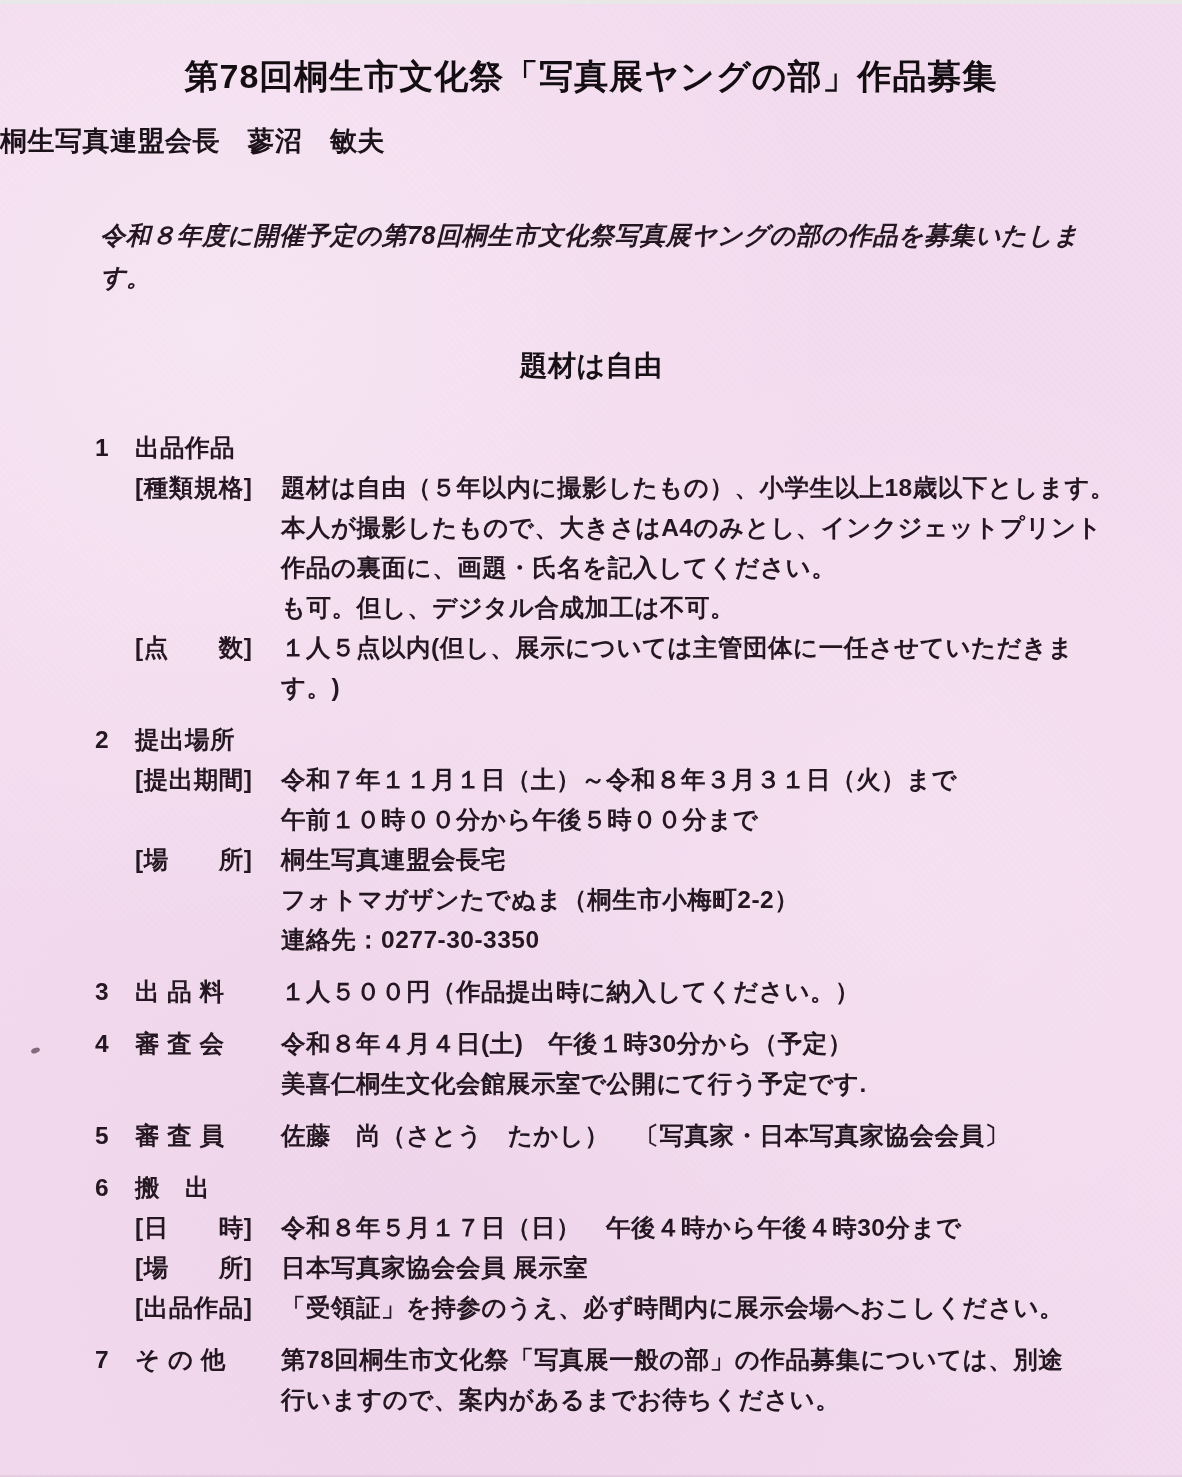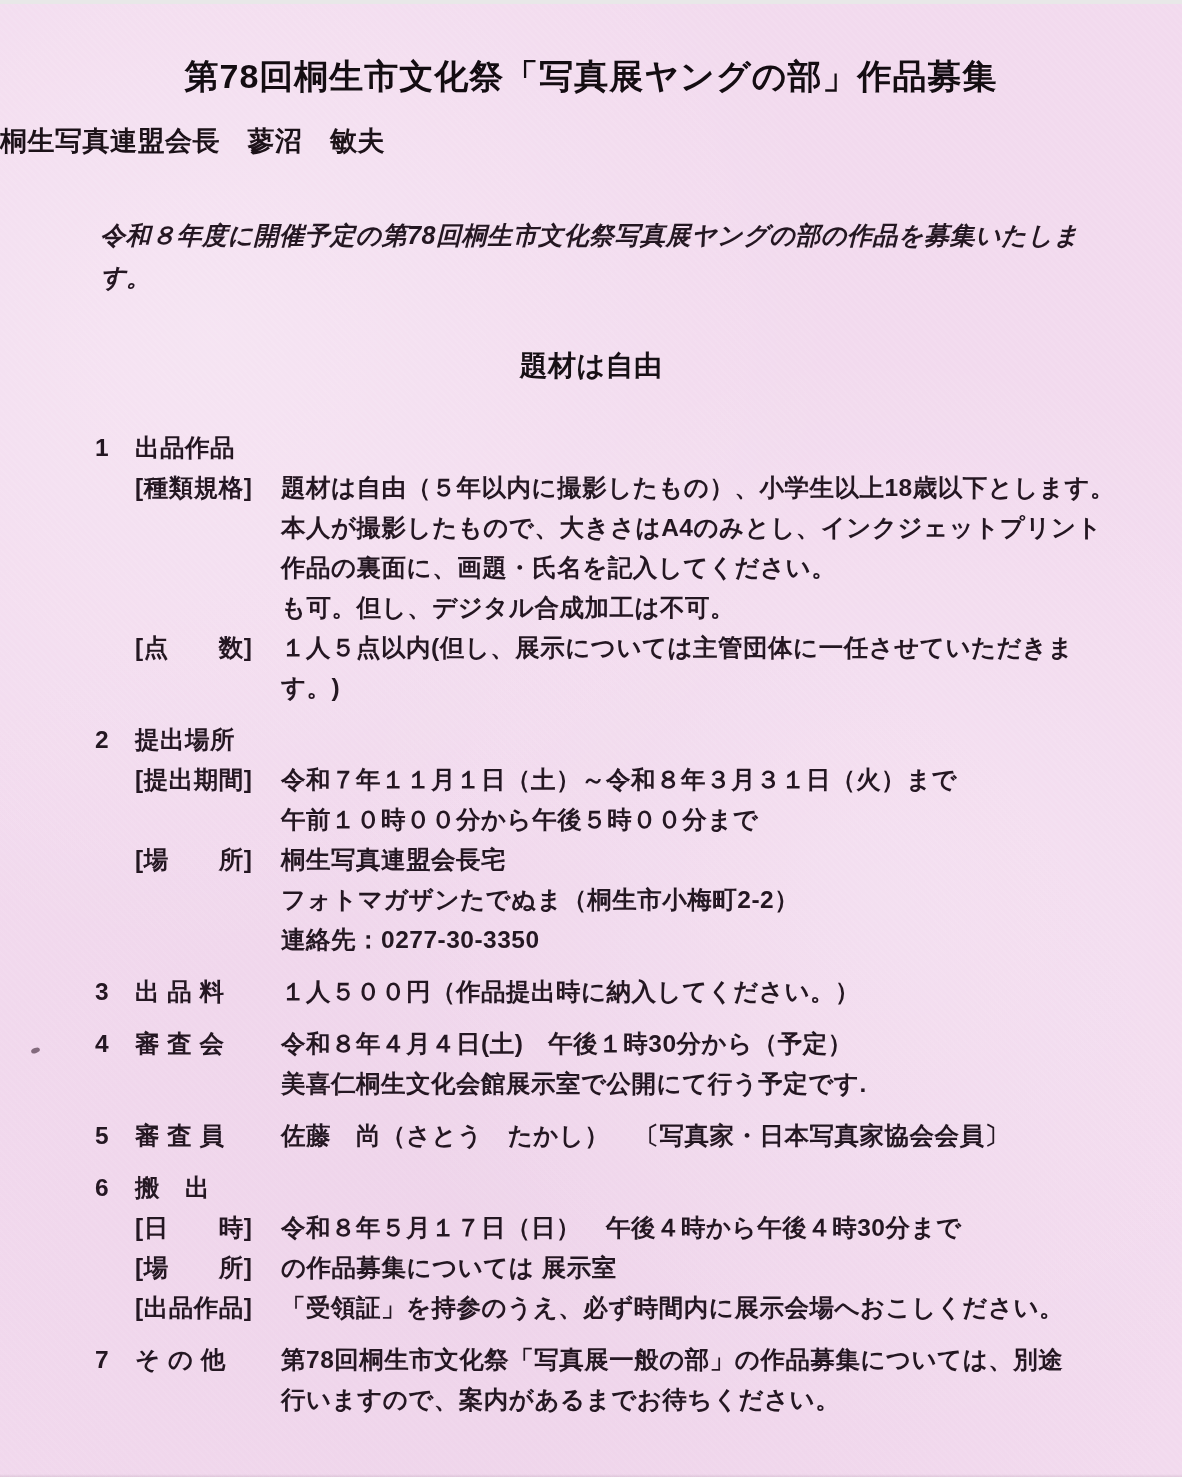--- a/index.html
+++ b/index.html
@@ -198,7 +198,7 @@
           <div class="sec-row">
             <span class="c-num"></span>
             <span class="c-label">[場　　所]</span>
-            <span class="c-text">の作品募集については 展示室</span>
+            <span class="c-text">日本写真家協会会員 展示室</span>
           </div>
           <div class="sec-row">
             <span class="c-num"></span>

